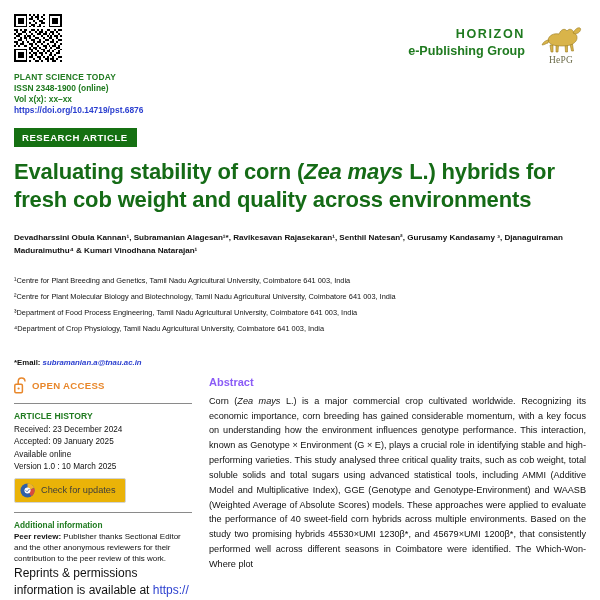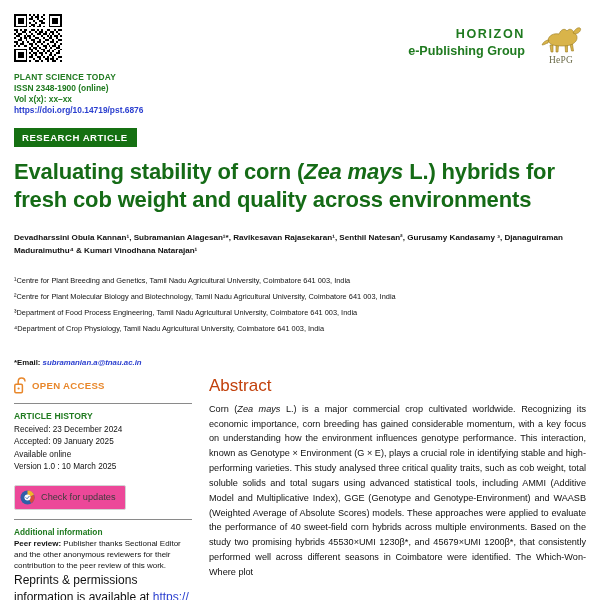--- a/index.html
+++ b/index.html
@@ -247,9 +247,9 @@
 
   
   .abstract-head {
-    color: #c2410c;
-    font-size: 17px;
-    font-weight: normal;
+    color: #8b5cf6;
+    font-size: 11px;
+    font-weight: bold;
     margin: 0 0 6px 0;
   }
   .abstract-body {

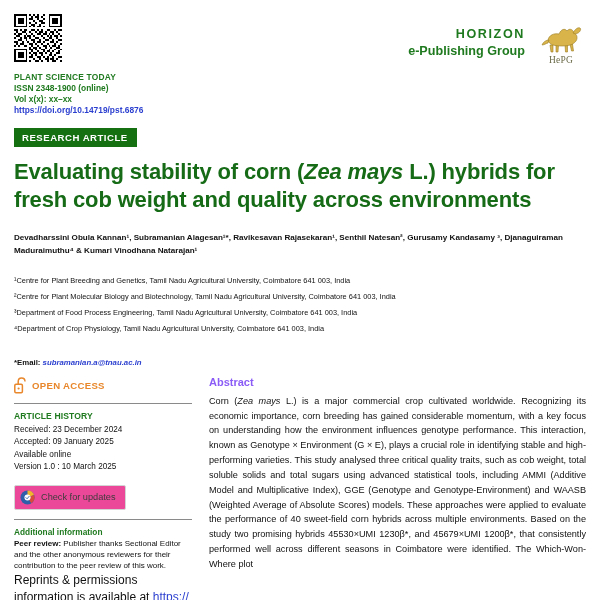--- a/index.html
+++ b/index.html
@@ -205,11 +205,11 @@
     display: inline-flex;
     align-items: center;
     gap: 6px;
-    background: #ec4899;
+    background: #eab308;
     border: 1px solid #d3d4d4;
     border-radius: 2px;
     padding: 4px 9px 4px 5px;
-    margin-top: 11px;
+    margin-top: 4px;
     cursor: pointer;
   }
   .updates-btn .label {

